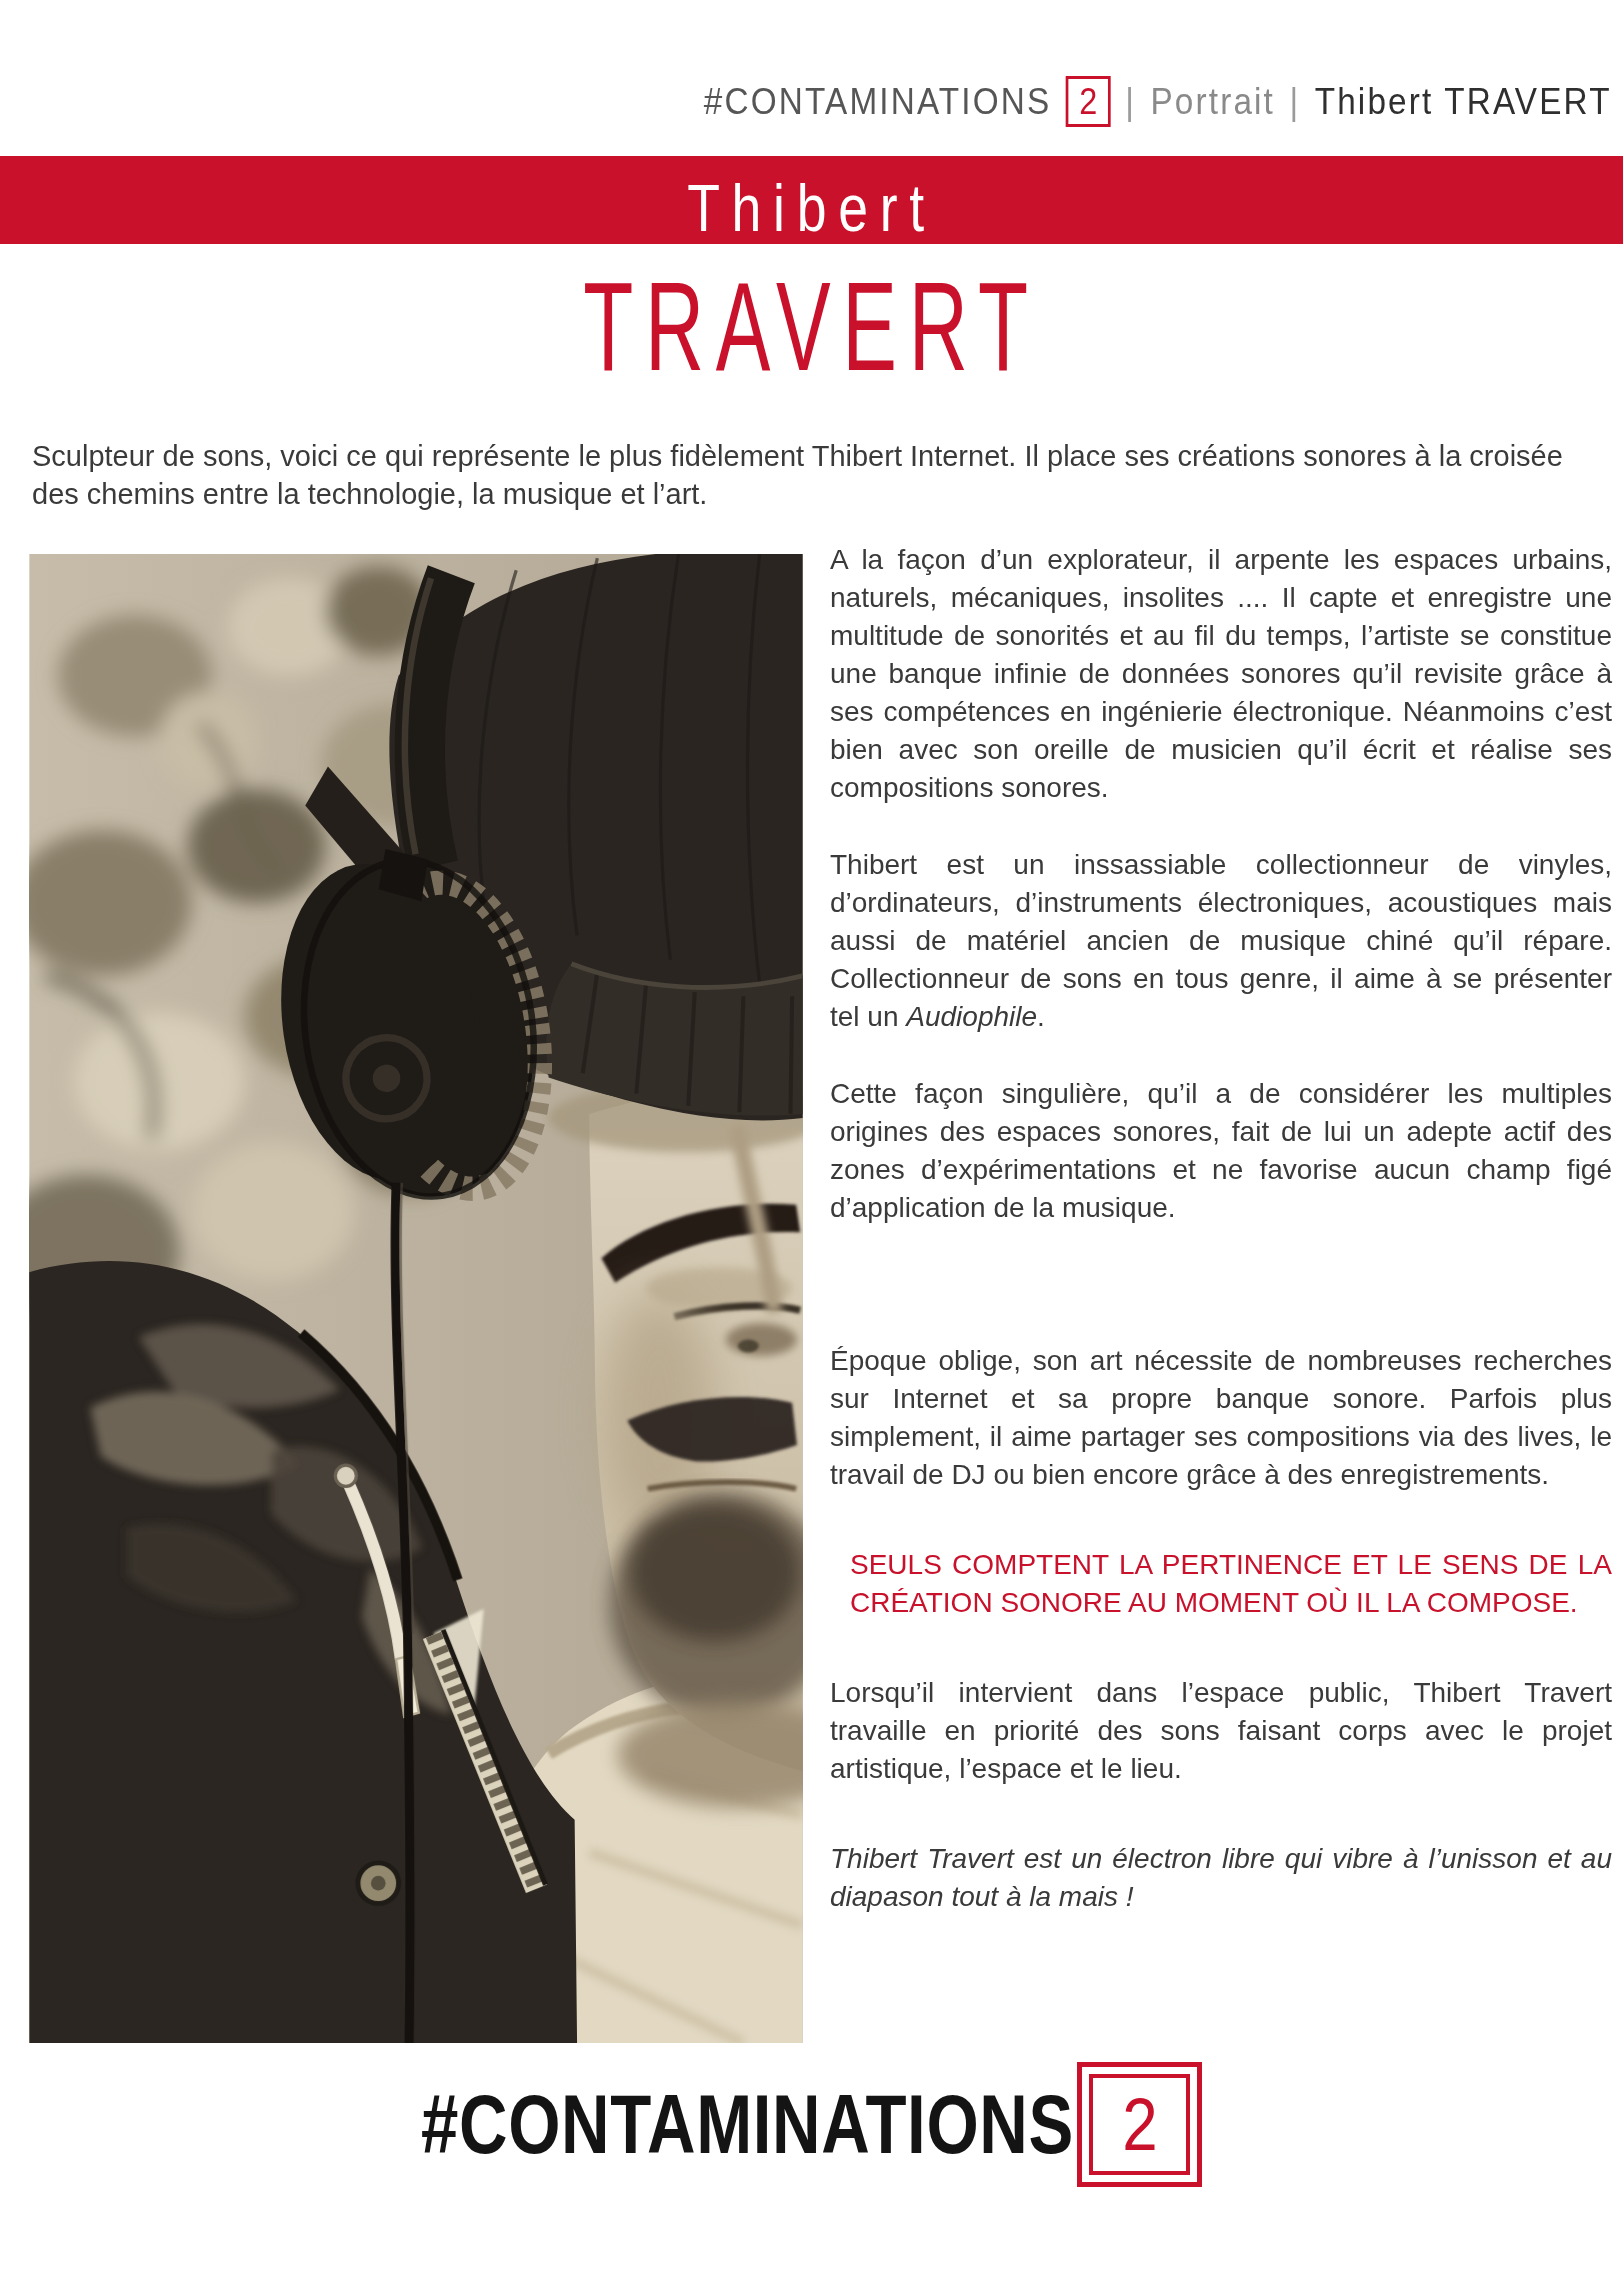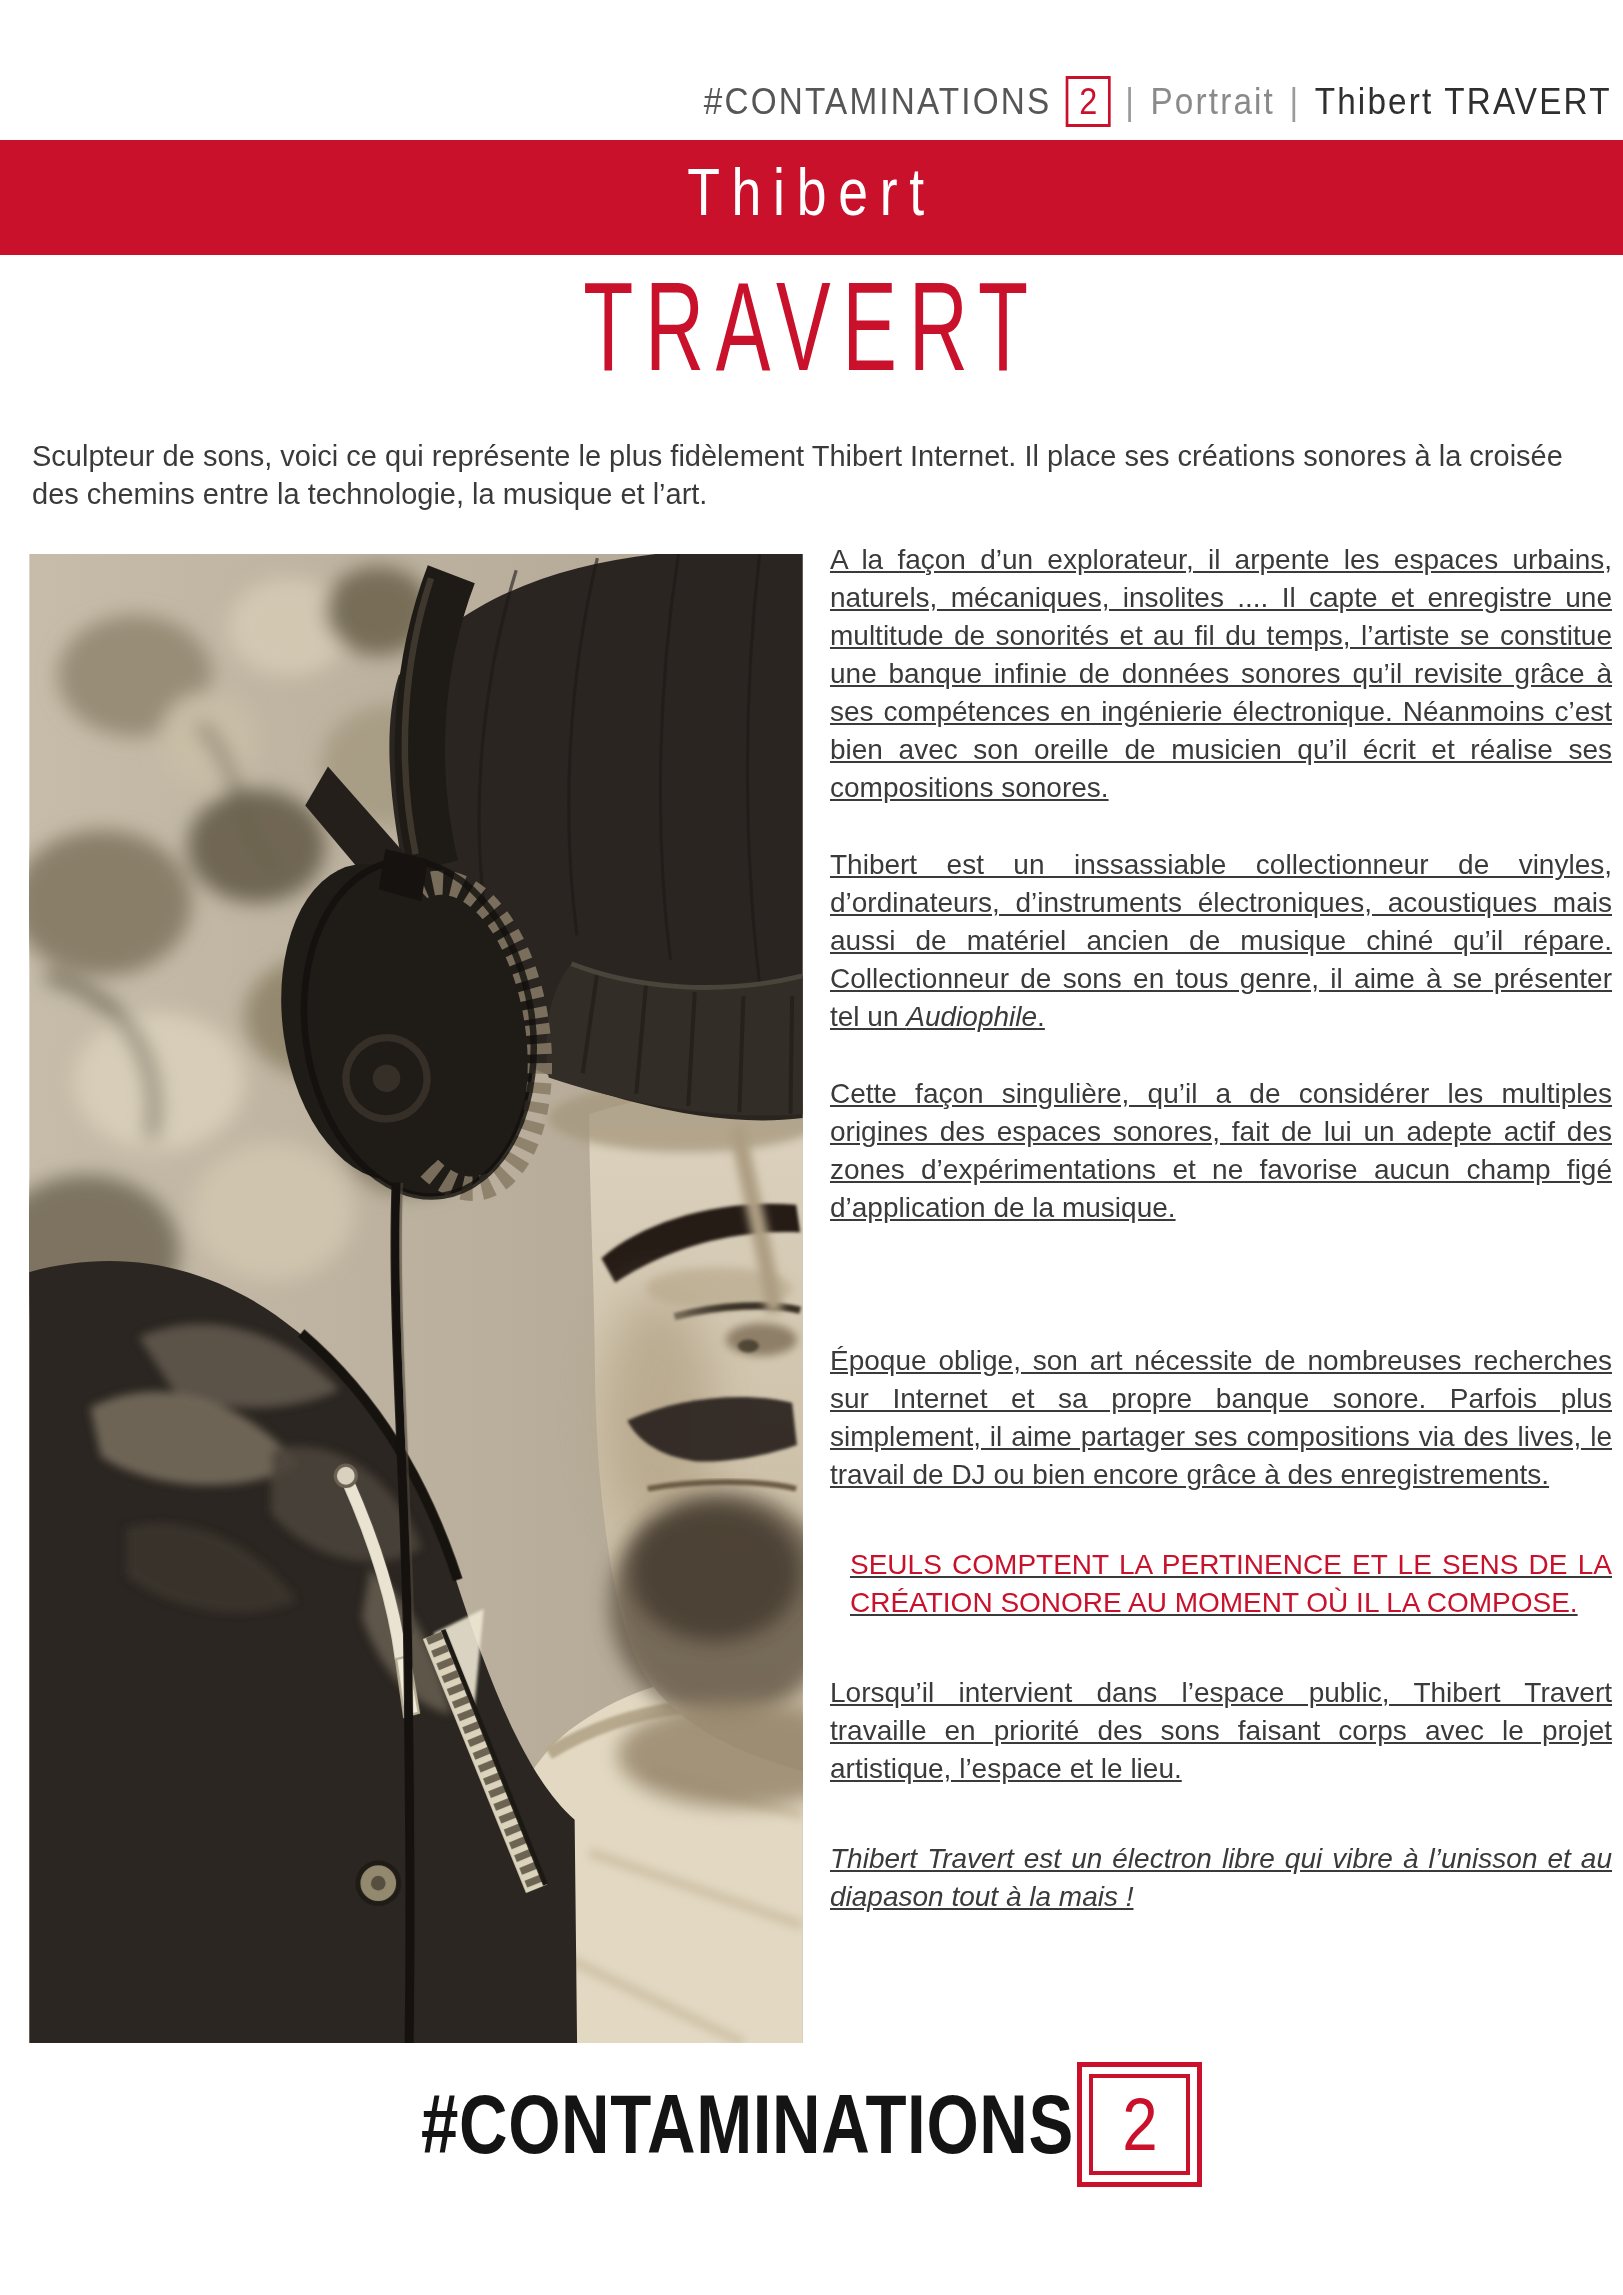--- a/index.html
+++ b/index.html
@@ -26,7 +26,7 @@
   .hdr .name{color:#2f2f2f;}
   
   .band{
-    position:absolute; left:0; top:140px; width:100%; height:115px;
+    position:absolute; left:0; top:156px; width:100%; height:88px;
     background:var(--red);
   }
   .band .t{

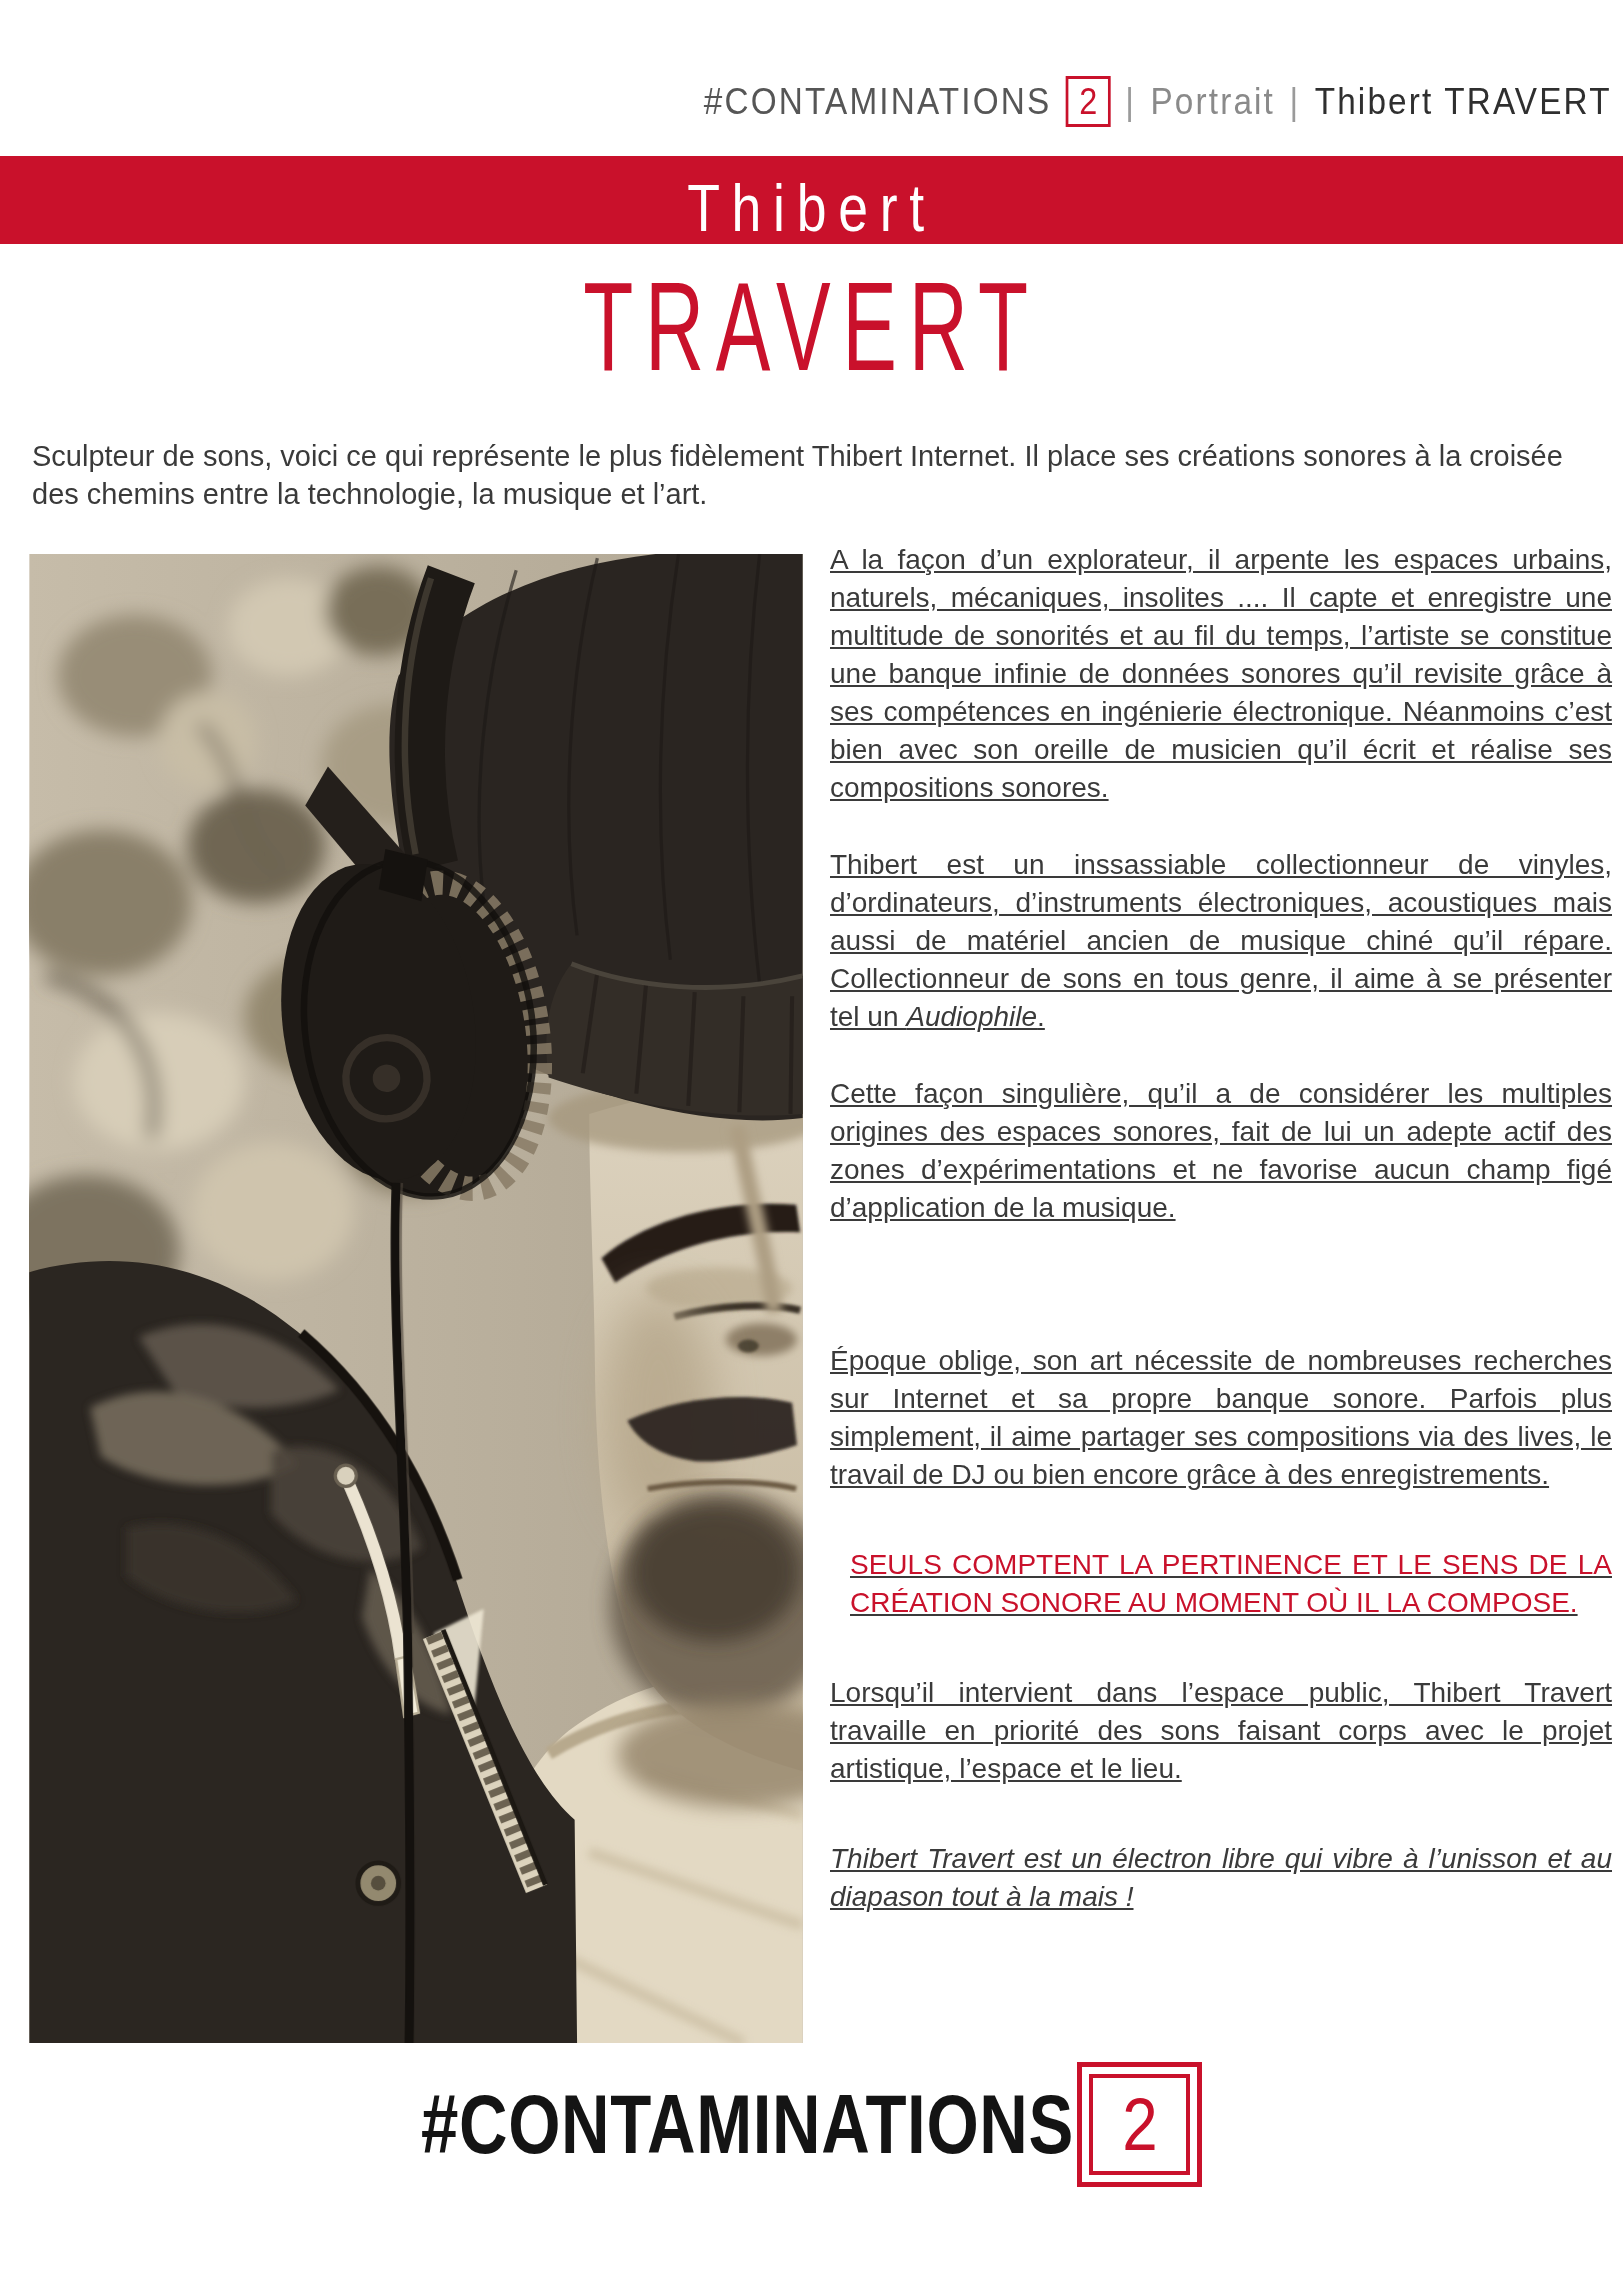--- a/index.html
+++ b/index.html
@@ -54,7 +54,7 @@
   .col{
     position:absolute; left:830px; top:541px; width:782px;
     font-size:28px; line-height:38px; text-align:justify;
-    color:#3a3a3a; hyphens:auto;text-decoration:underline;
+    color:#3a3a3a; hyphens:auto;
   }
   .col p{margin:0 0 39px 0;}
   .col p.gap-lg{margin-bottom:115px;}

